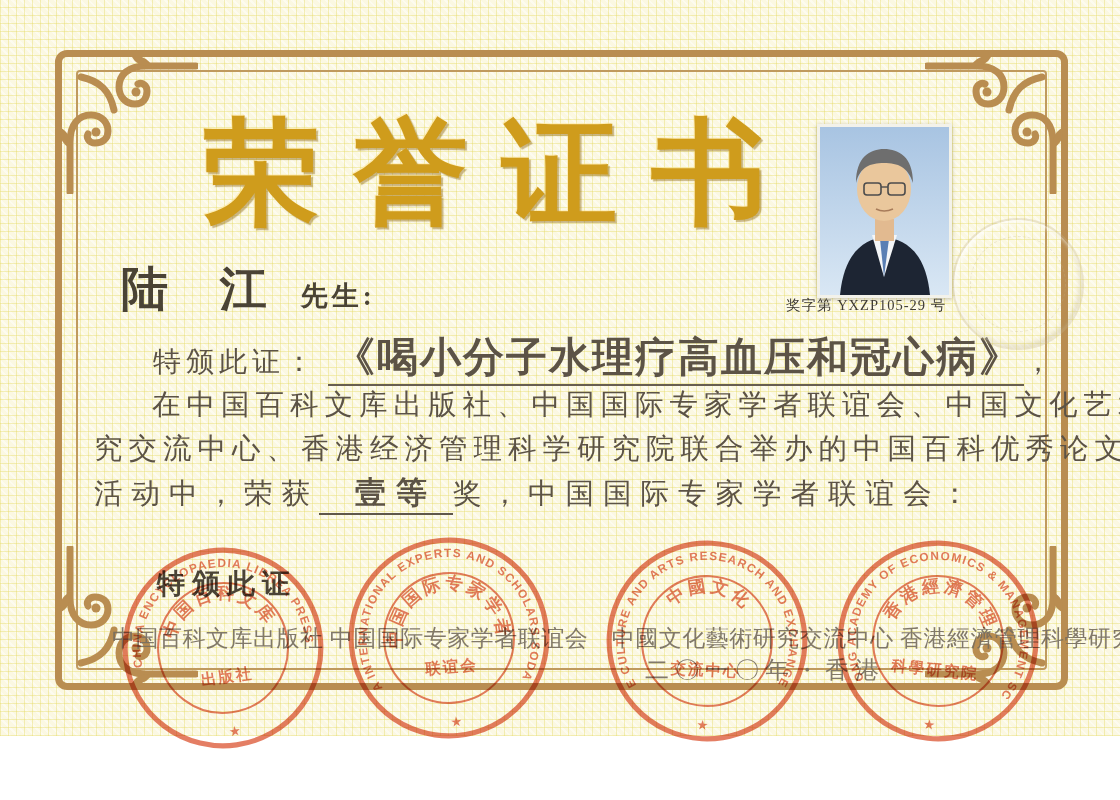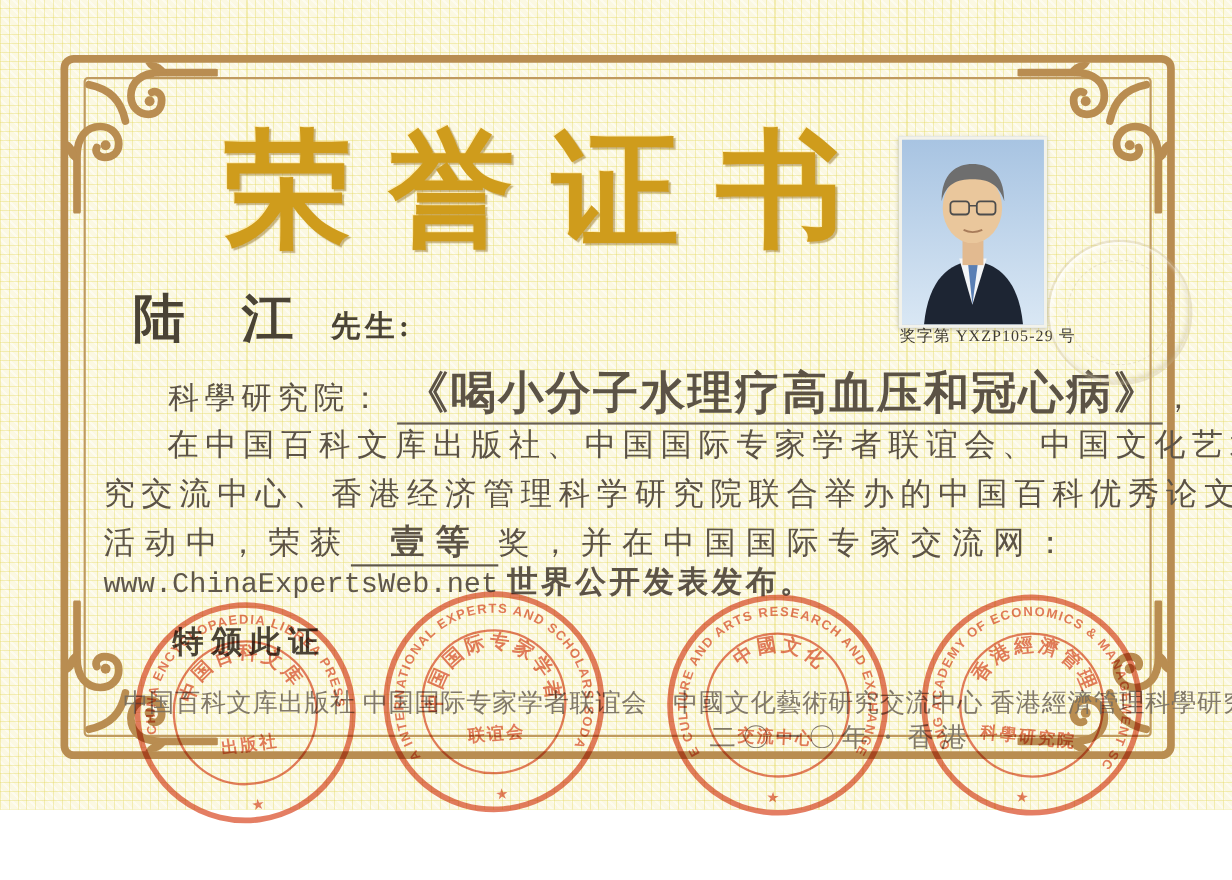--- a/index.html
+++ b/index.html
@@ -32,8 +32,8 @@
   .photo{position:absolute;left:817px;top:124px;width:129px;height:168px;
     border:3px solid #f3f2ea;box-shadow:0 1px 4px rgba(90,80,40,.35);background:#b9d1e8;}
   .photo svg{display:block;width:100%;height:100%;}
-  .photo-caption{position:absolute;left:786px;top:296px;width:200px;text-align:center;
-    font-size:14.5px;color:#3f3b33;letter-spacing:1px;margin-left:12px;}
+  .photo-caption{position:absolute;left:786px;top:296px;width:200px;text-align:left;
+    font-size:14.5px;color:#3f3b33;letter-spacing:1px;}
   
   .ink{color:#5c5346;}
   .name-line{position:absolute;left:97px;top:258px;margin-left:24px;}

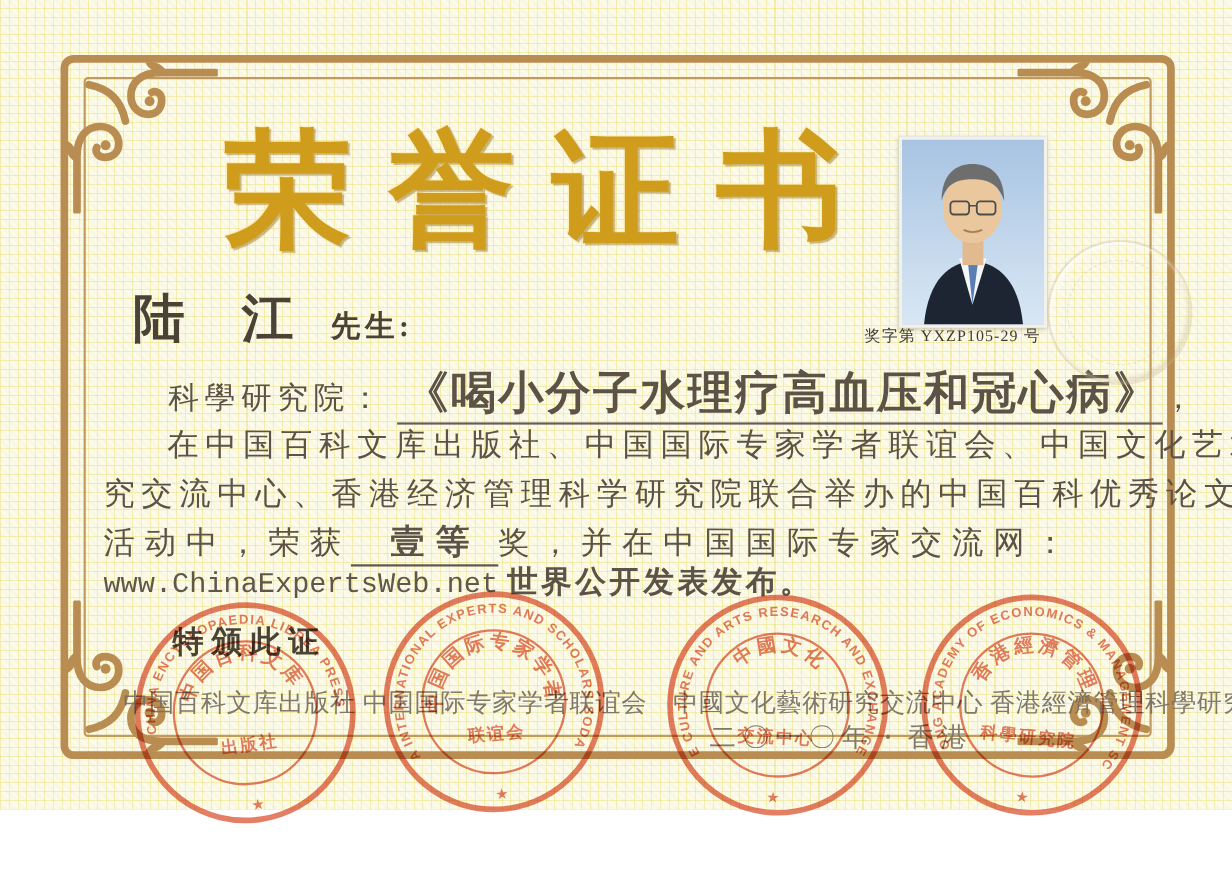--- a/index.html
+++ b/index.html
@@ -180,7 +180,7 @@
   </div>
 
   <div class="paper-line ink">
-    <span>科學研究院：</span><span class="paper-title">《喝小分子水理疗高血压和冠心病》</span><span>，</span>
+    <span>特颁此证：</span><span class="paper-title">《喝小分子水理疗高血压和冠心病》</span><span>，</span>
   </div>
 
   <div class="bodyline l1 ink">在中国百科文库出版社、中国国际专家学者联谊会、中国文化艺术研</div>

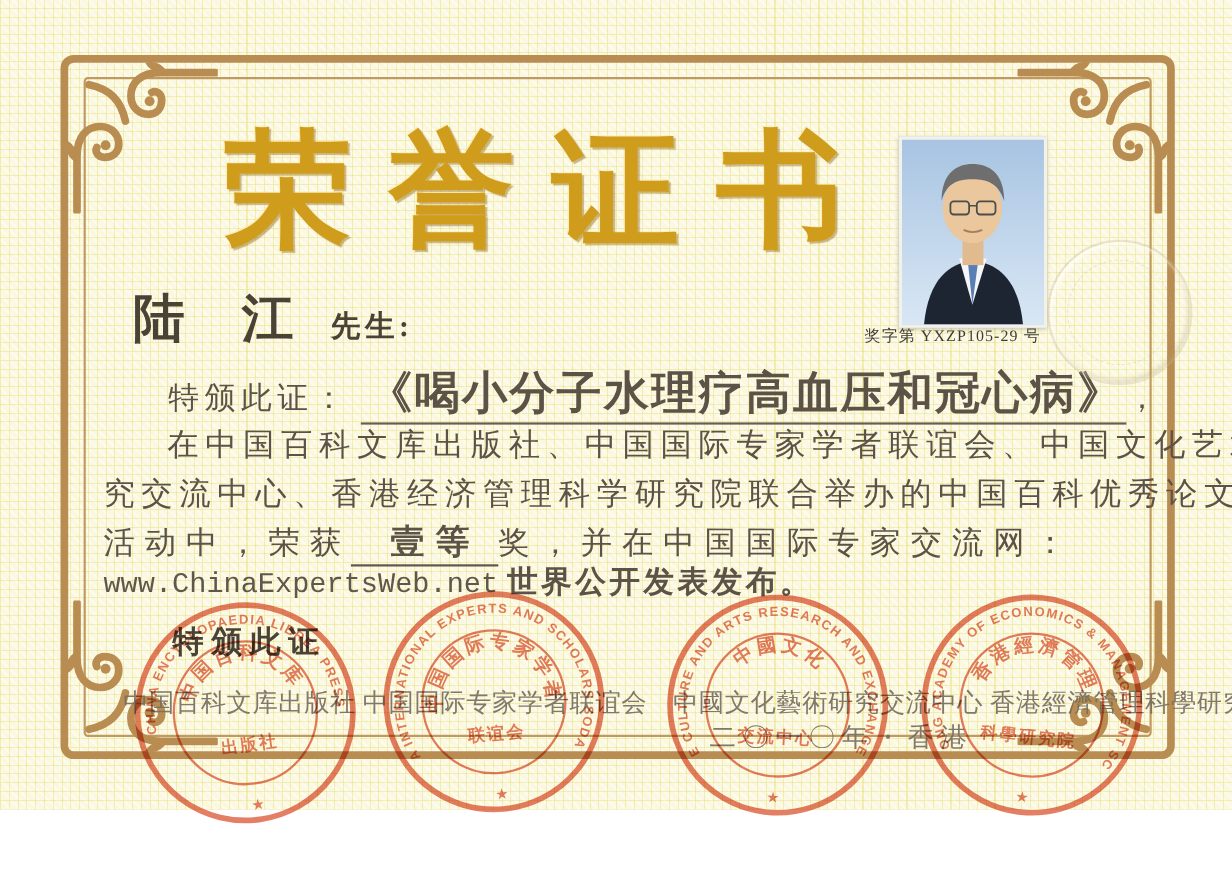--- a/index.html
+++ b/index.html
@@ -186,7 +186,7 @@
   <div class="bodyline l1 ink">在中国百科文库出版社、中国国际专家学者联谊会、中国文化艺术研</div>
   <div class="bodyline l2 ink">究交流中心、香港经济管理科学研究院联合举办的中国百科优秀论文评选</div>
   <div class="bodyline l3 ink">
-    <span>活动中，荣获</span><span class="award">壹等</span><span>奖，并在中国国际专家交流网：</span>
+    <span>活动中，荣获</span><span class="award">壹等</span><span>奖，中国国际专家学者联谊会：</span>
   </div>
   <div class="bodyline l4 ink">
     <span class="url">www.ChinaExpertsWeb.net</span><span class="l4-cn">世界公开发表发布。</span>

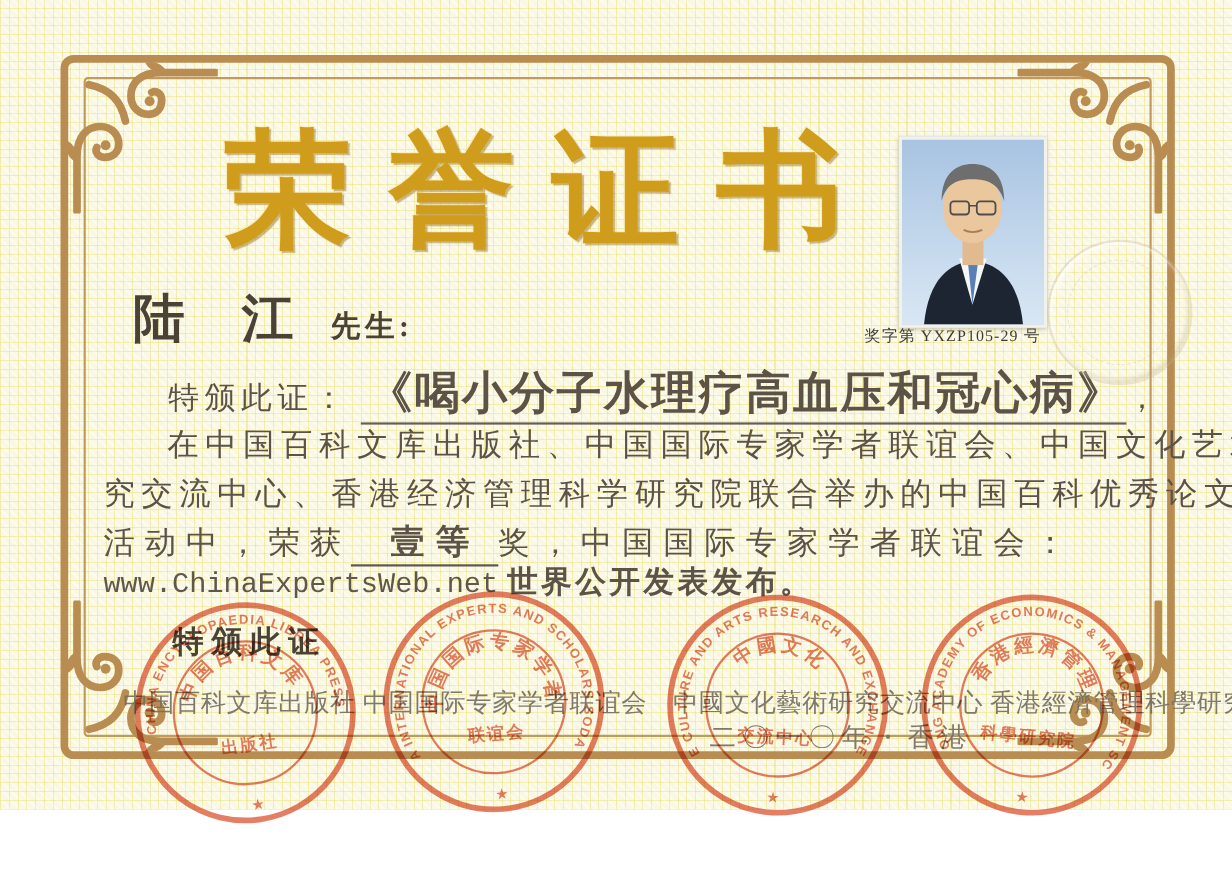--- a/index.html
+++ b/index.html
@@ -188,9 +188,6 @@
   <div class="bodyline l3 ink">
     <span>活动中，荣获</span><span class="award">壹等</span><span>奖，中国国际专家学者联谊会：</span>
   </div>
-  <div class="bodyline l4 ink">
-    <span class="url">www.ChinaExpertsWeb.net</span><span class="l4-cn">世界公开发表发布。</span>
-  </div>
   <div class="issue">特颁此证</div>
 
   <div class="emboss"></div>

